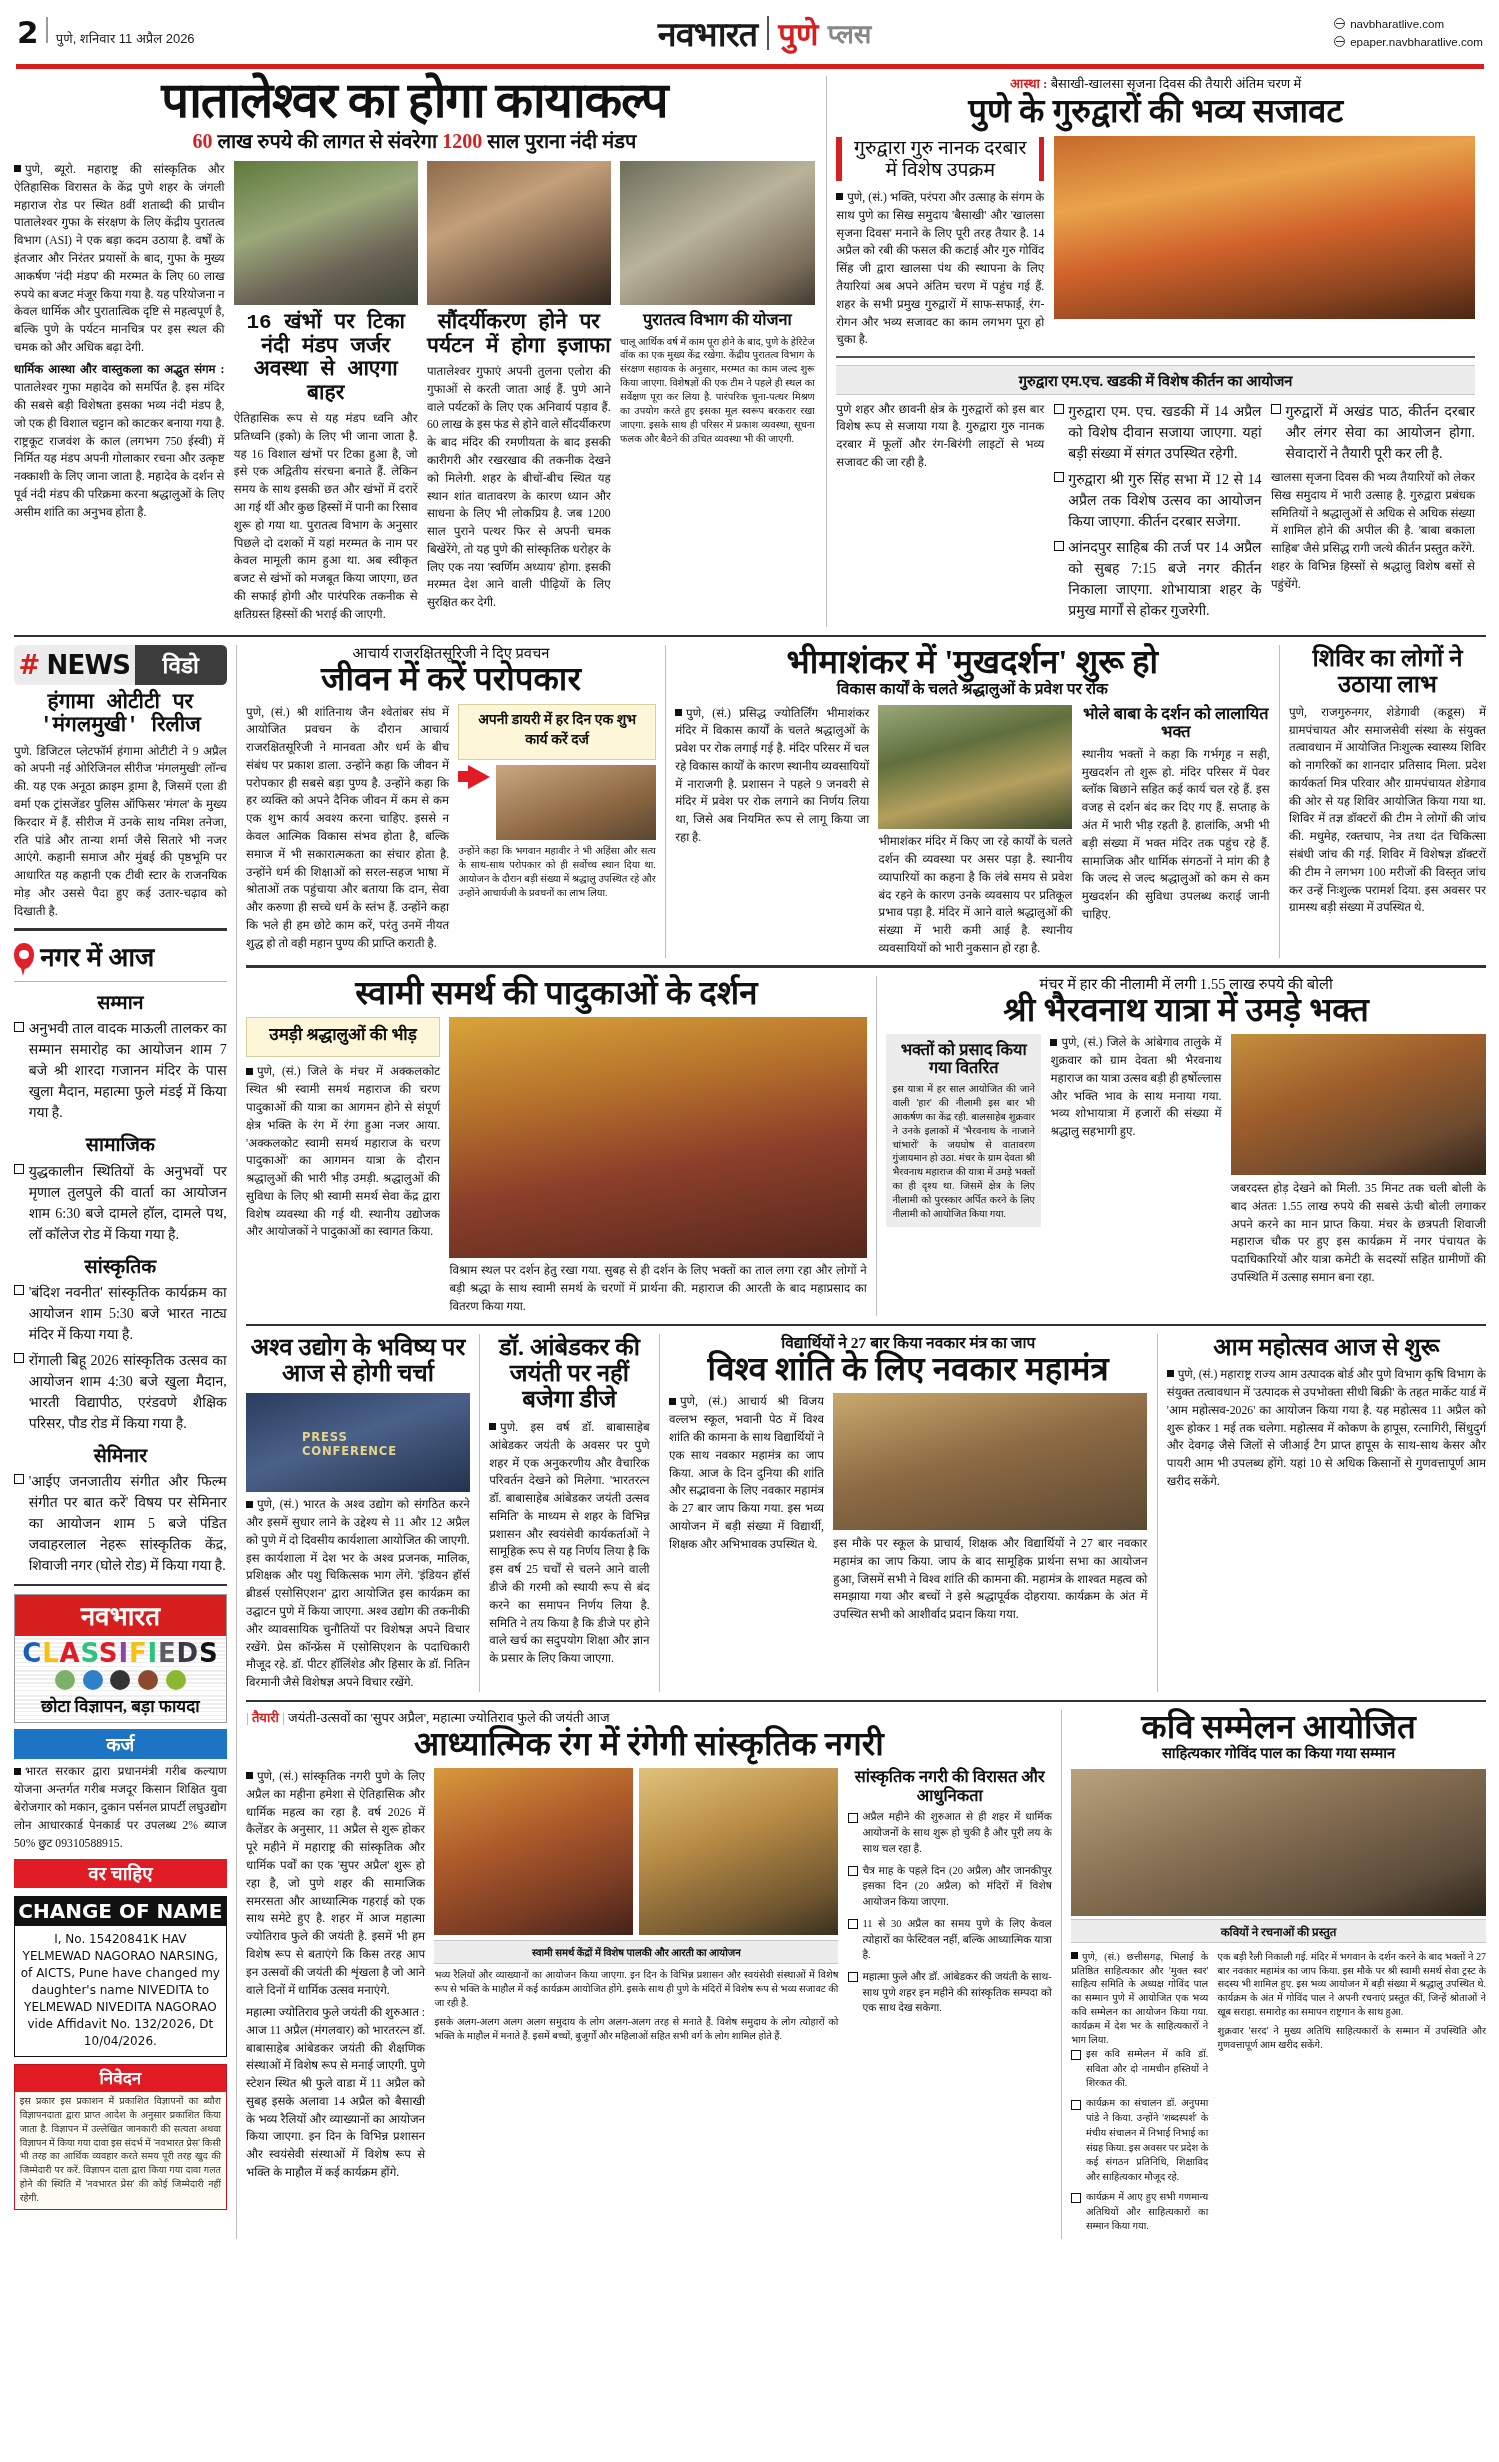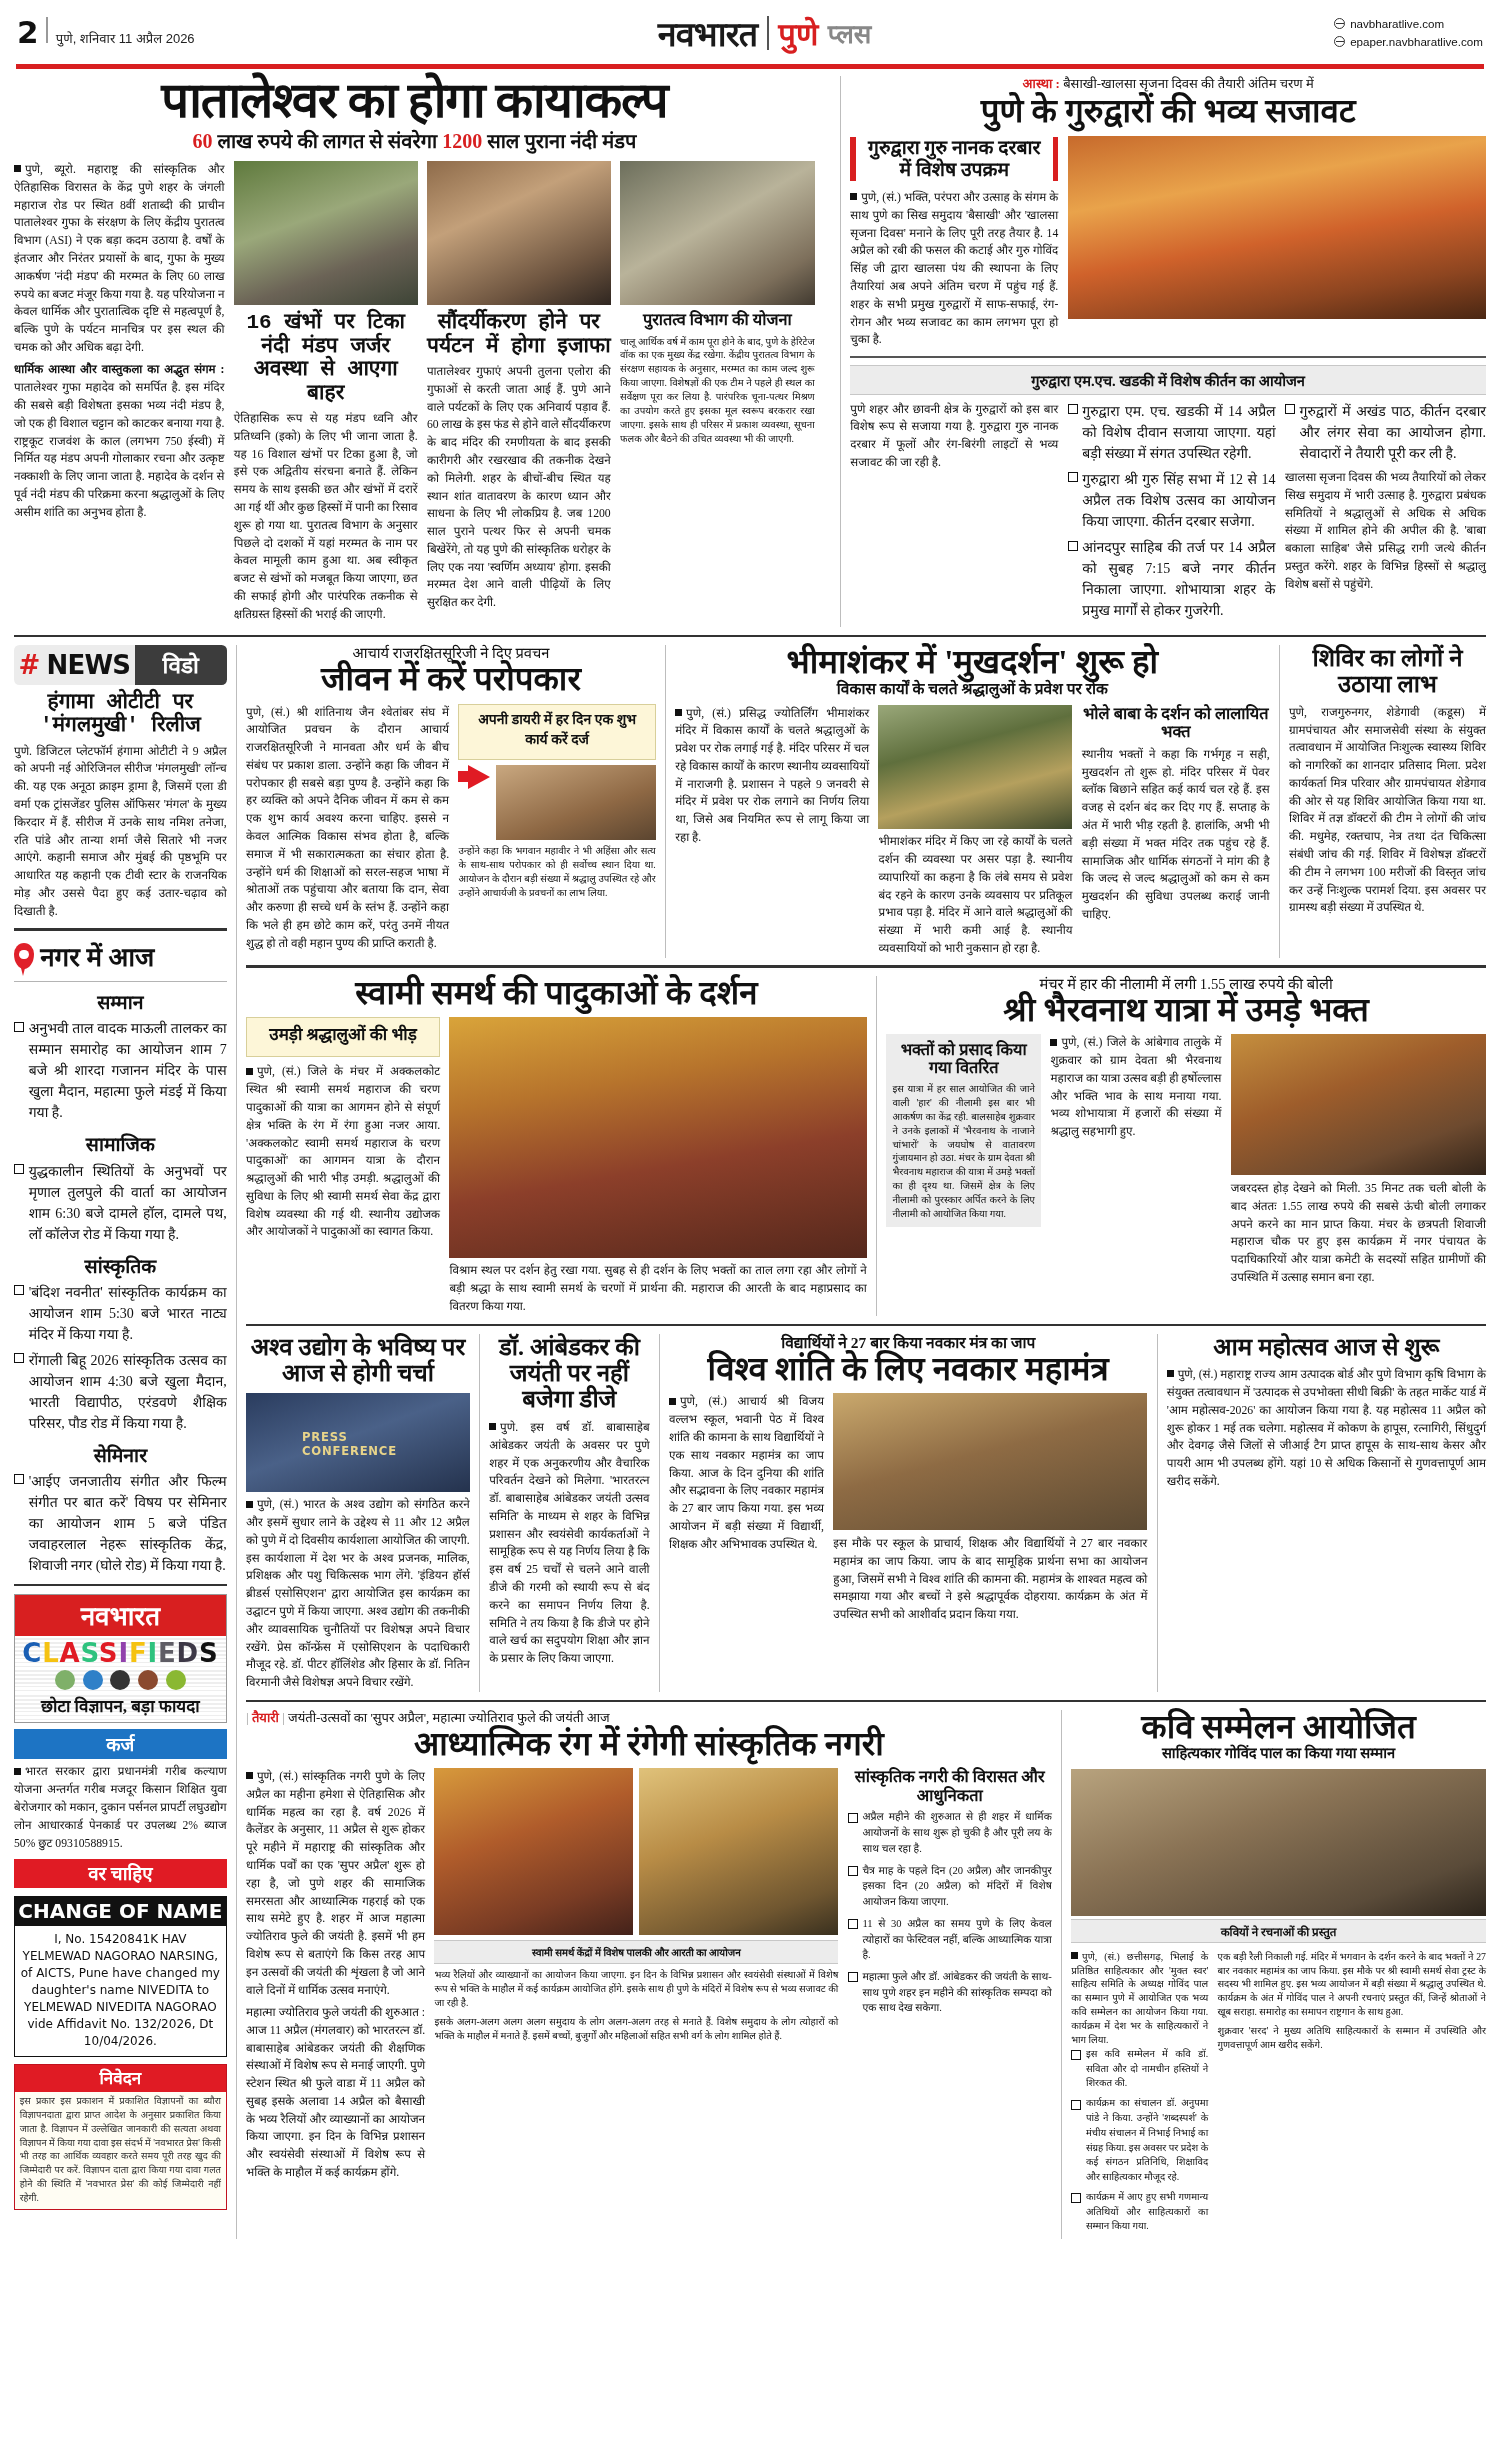--- a/index.html
+++ b/index.html
@@ -64,7 +64,7 @@
   .greyband { background:#ececec; text-align:center; font-size:14.7px; font-weight:bold; padding:3.9px 4.7px; border-top:0.8px solid #c7c7c7; border-bottom:0.8px solid #c7c7c7; }
 
   
-  .top-wrap { display:flex; gap:16px; margin-top:6.2px; }
+  .top-wrap { display:flex; gap:2px; margin-top:6.2px; }
   .top-left { width:810px; padding-right:9.3px; }
   .top-right { width:649px; padding-left:9.3px; border-left:0.8px solid #bdbdbd; }
 

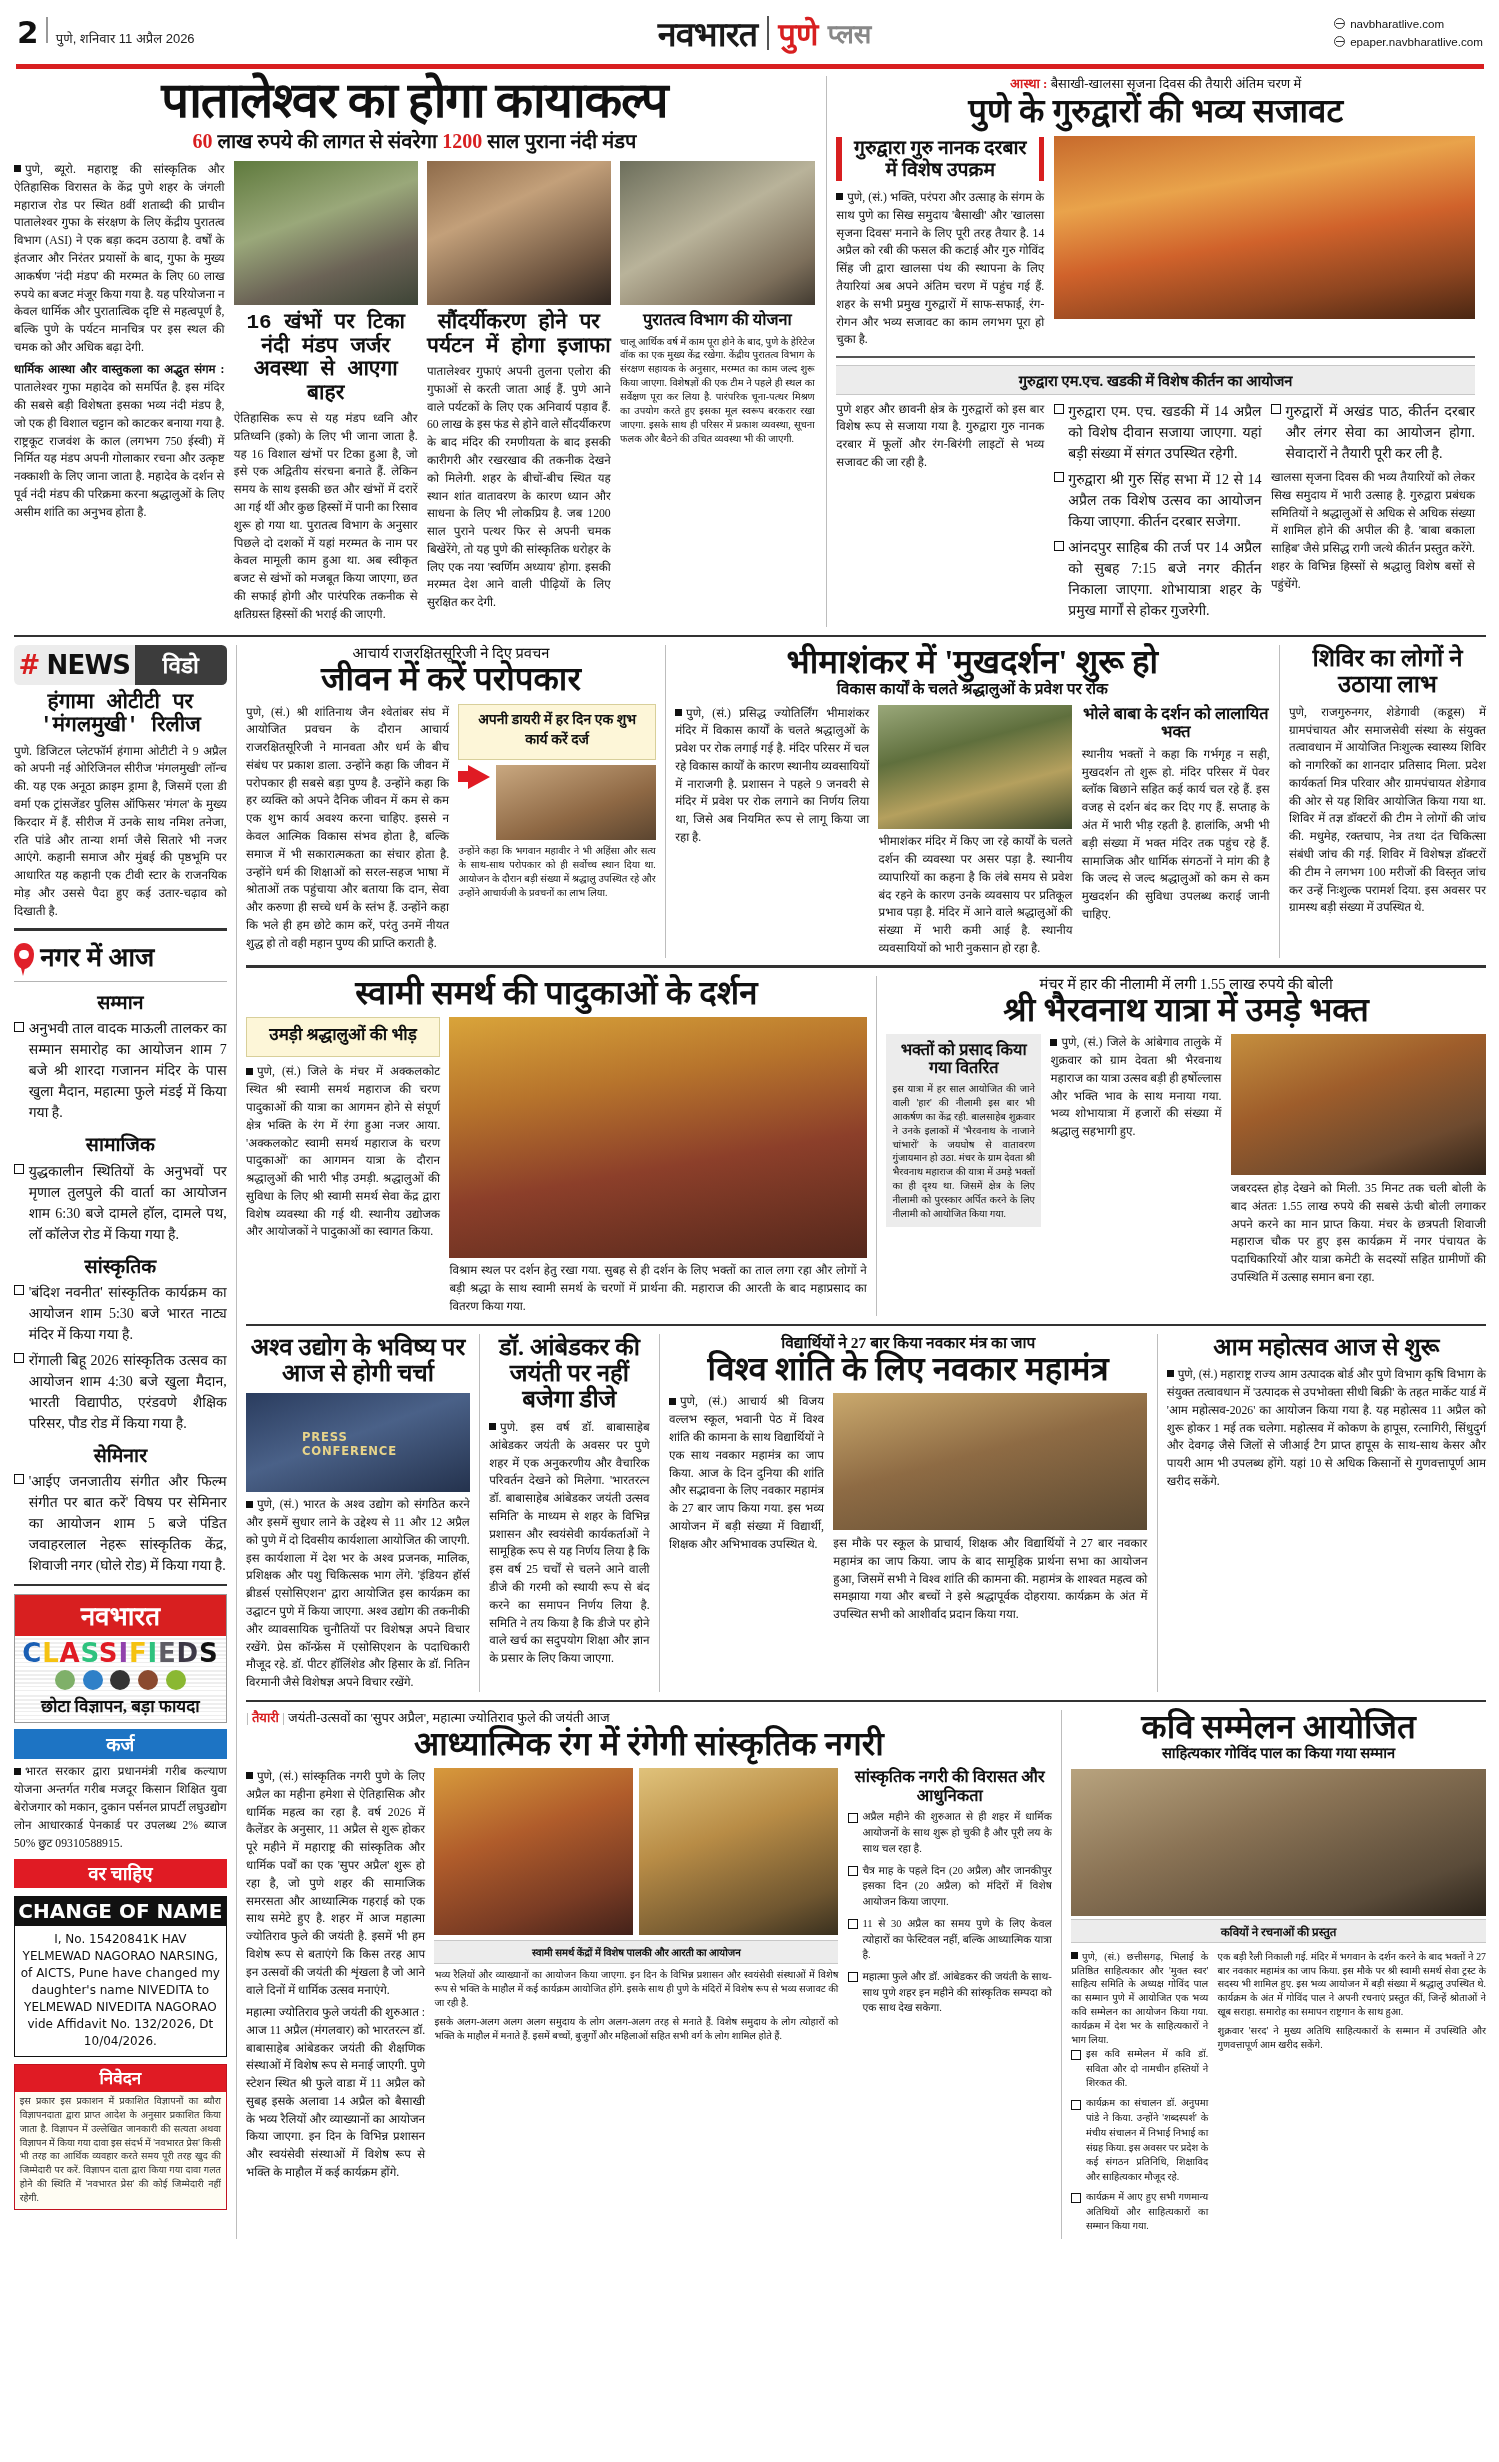--- a/index.html
+++ b/index.html
@@ -56,7 +56,7 @@
   .center { text-align:center; }
 
   
-  .redbar-head { position:relative; padding:1.6px 12.4px; text-align:center; font-size:19.4px; font-weight:bold; line-height:1.14; }
+  .redbar-head { position:relative; padding:1.6px 12.4px; text-align:center; font-size:19.4px; font-weight:normal; line-height:1.14; }
   .redbar-head:before, .redbar-head:after { content:""; position:absolute; top:1.6px; bottom:1.6px; width:5.4px; background:#d81f20; }
   .redbar-head:before { left:0; } .redbar-head:after { right:0; }
 

